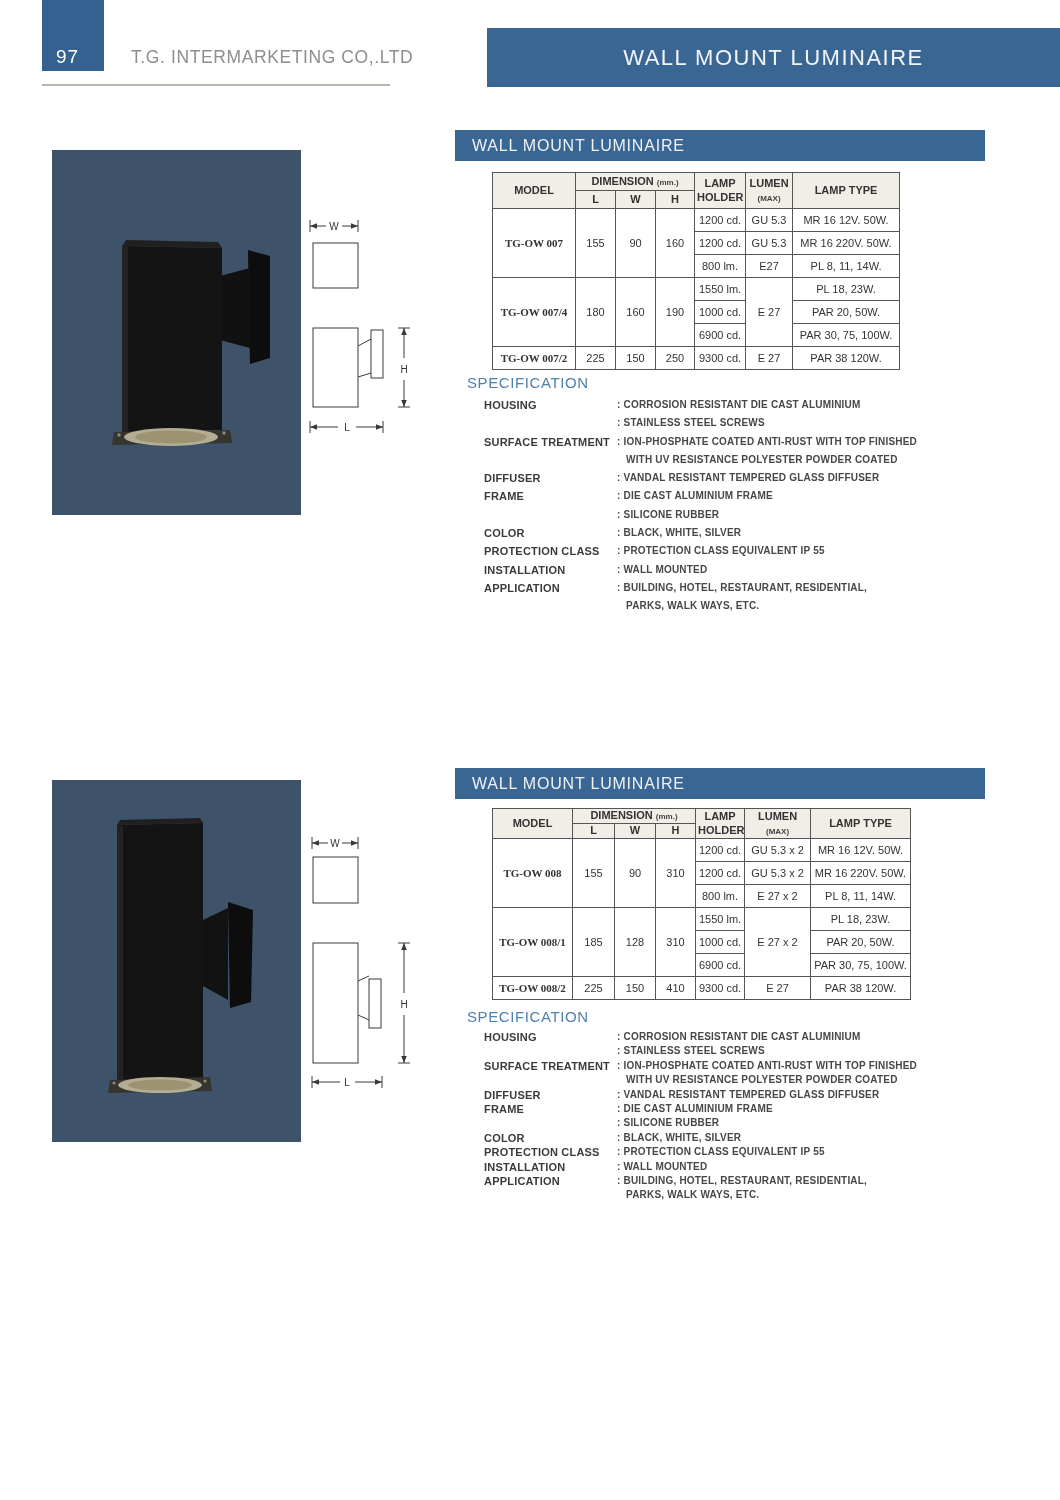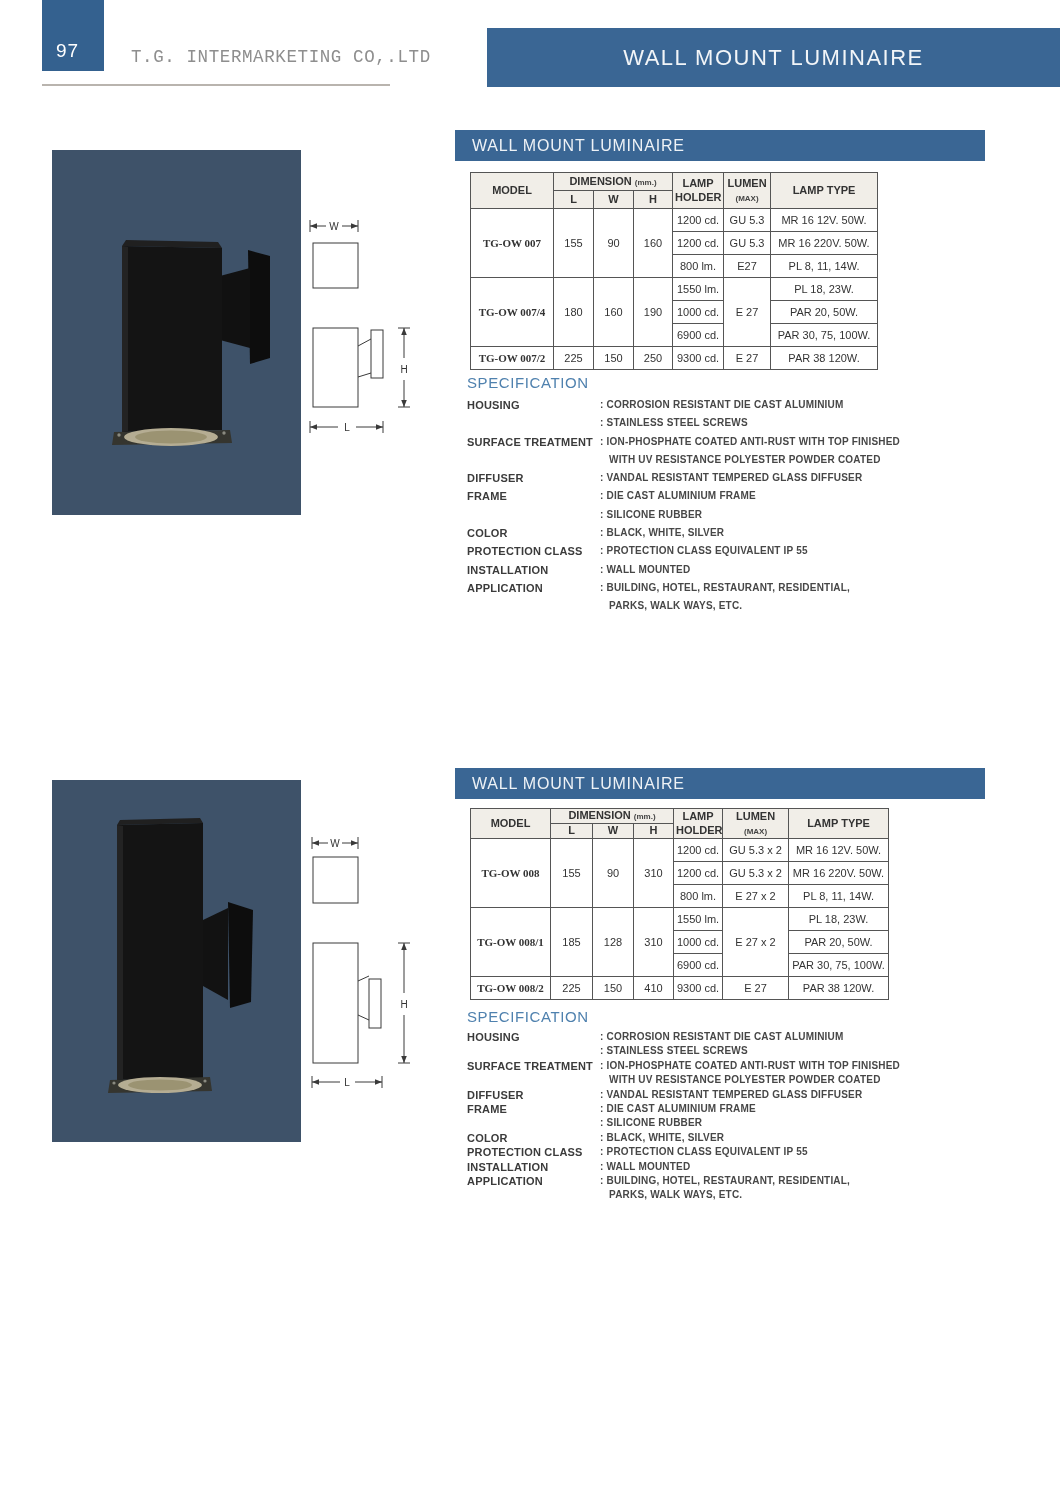--- a/index.html
+++ b/index.html
@@ -13,7 +13,7 @@
     background:var(--corner-blue,#34618f);
     display:flex;align-items:flex-end;
   }
-  .corner-block span{color:#fff;font-size:19px;padding:0 0 9px 14px;letter-spacing:1px;}
+  .corner-block span{color:#fff;font-size:19px;padding:0 0 3px 14px;letter-spacing:1px;}
   .company-name{
     position:absolute;left:131px;top:47px;font-size:17.5px;color:#8e8e8e;letter-spacing:.6px;font-family:Liberation Mono, monospace;
   }

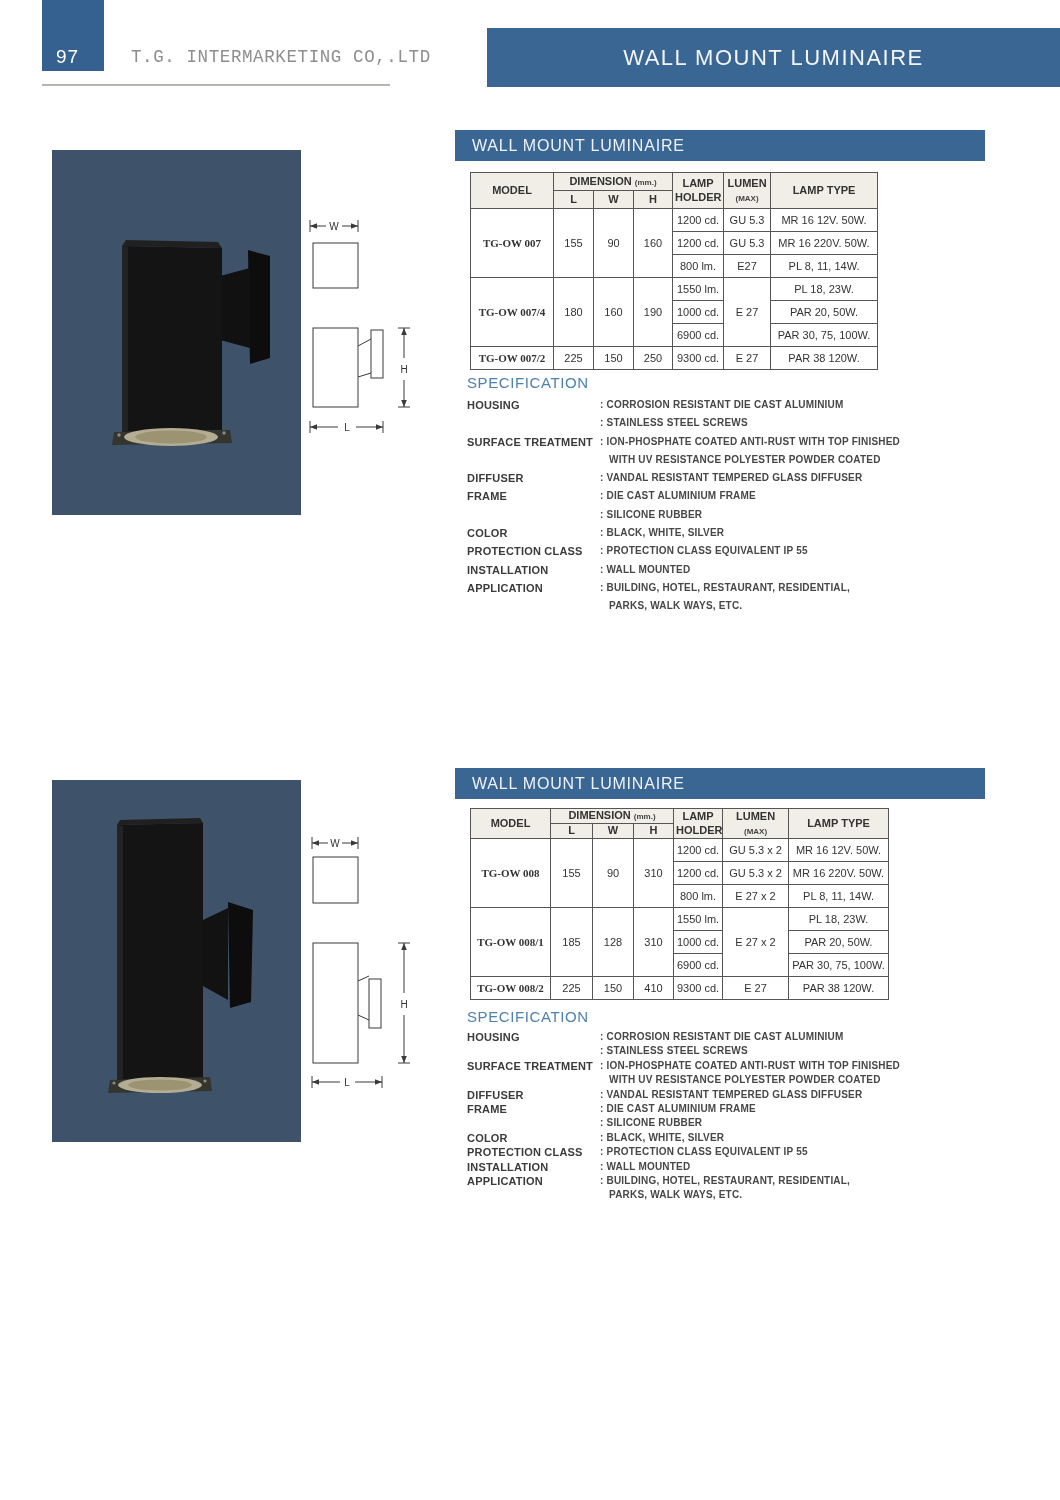--- a/index.html
+++ b/index.html
@@ -15,7 +15,7 @@
   }
   .corner-block span{color:#fff;font-size:19px;padding:0 0 3px 14px;letter-spacing:1px;}
   .company-name{
-    position:absolute;left:131px;top:47px;font-size:17.5px;color:#8e8e8e;letter-spacing:.6px;font-family:Liberation Mono, monospace;
+    position:absolute;left:131px;top:47px;font-size:17.5px;color:#8e8e8e;letter-spacing:.6px;
   }
   .header-rule{position:absolute;left:42px;top:84px;width:348px;height:2px;background:#b9b4ae;}
   .top-banner{

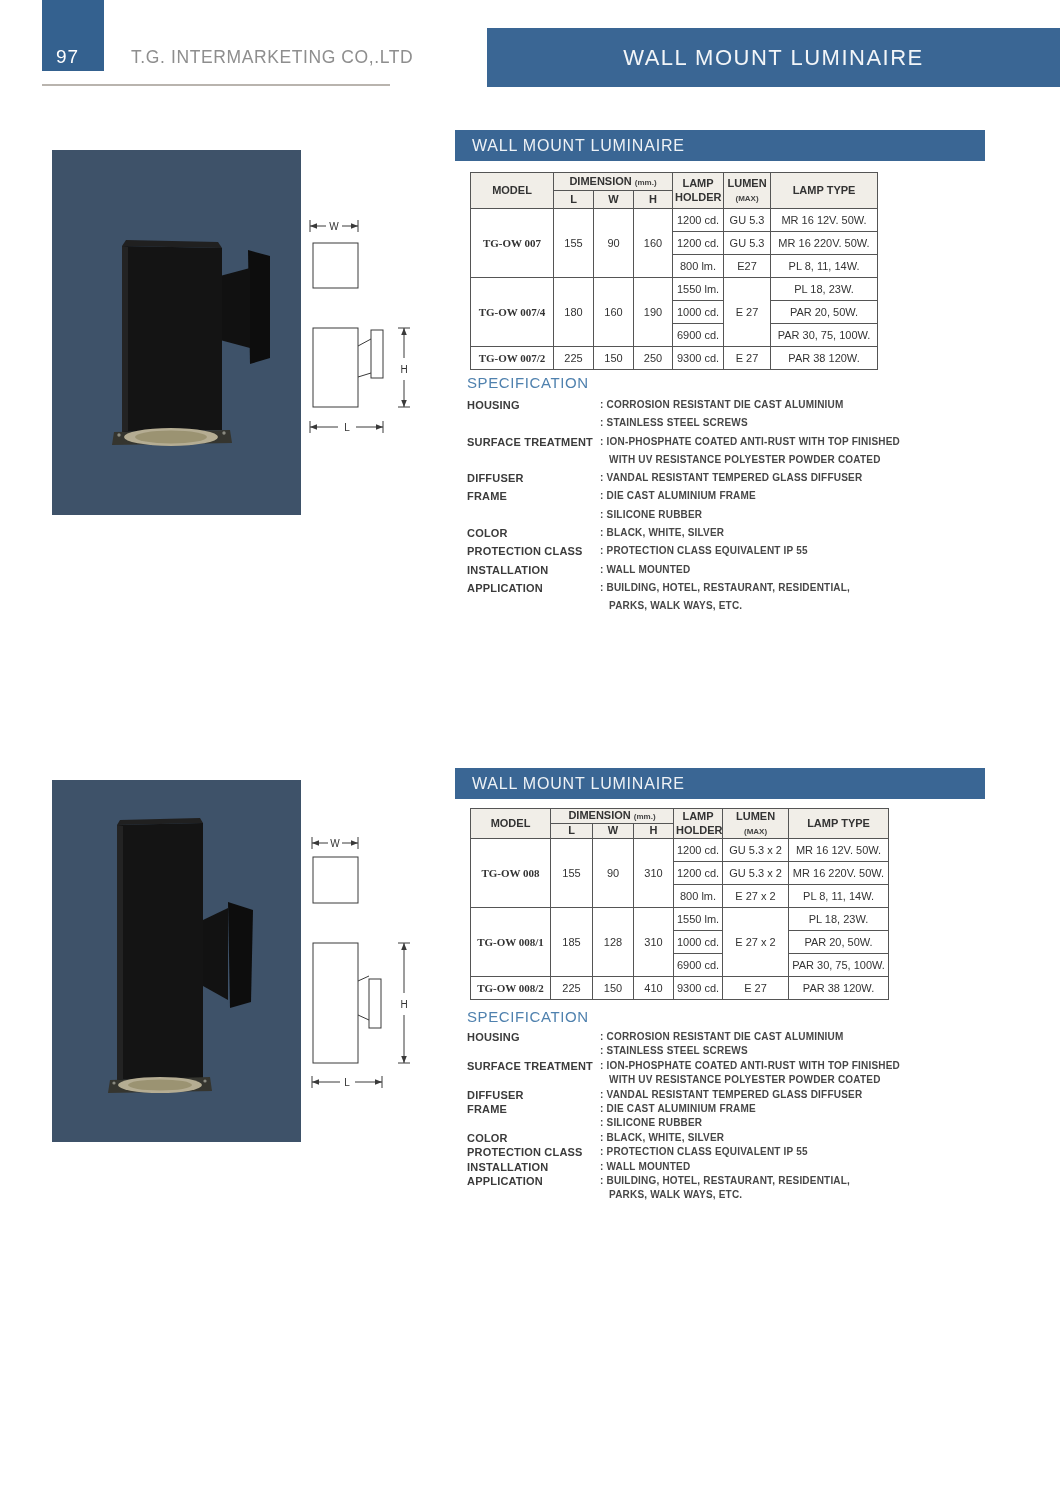--- a/index.html
+++ b/index.html
@@ -43,7 +43,7 @@
   .diagram polygon{fill:#3a3a3a;stroke:none;}
   
   table.spec-table{
-    position:absolute;left:470px;border-collapse:collapse;table-layout:fixed;
+    position:absolute;left:492px;border-collapse:collapse;table-layout:fixed;
     font-size:11px;color:#333;padding-left:20px;
   }
   .table-1{top:172px;width:407px;} .table-2{top:808px;width:418px;}

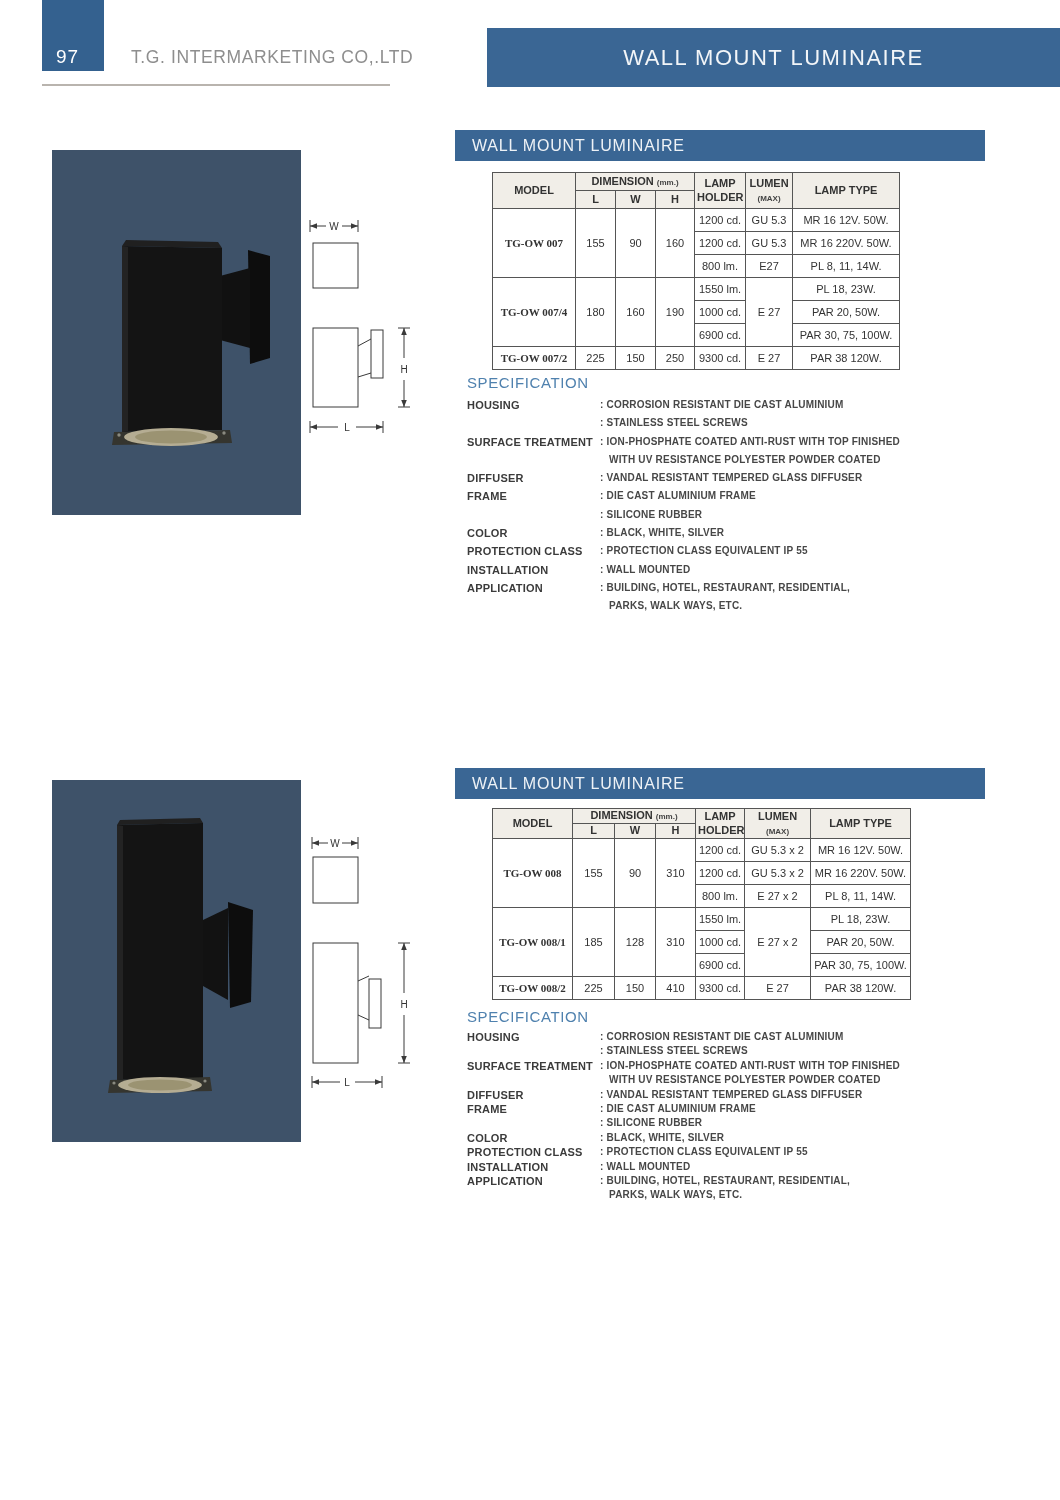--- a/index.html
+++ b/index.html
@@ -61,7 +61,7 @@
   .spec-1{top:374px;} .spec-2{top:1008px;}
   .spec-heading{font-size:15px;color:var(--spec-heading-blue,#4f81ae);letter-spacing:.6px;margin-bottom:5px;}
   .spec-item{display:flex;}
-  .spec-label{width:133px;flex:0 0 133px;font-weight:bold;font-size:11px;color:#3b3b3b;letter-spacing:.2px;}
+  .spec-label{width:133px;flex:0 0 133px;font-weight:bold;font-size:11px;color:#3b3b3b;letter-spacing:.2px;margin-left:17px;}
   .spec-values{font-size:10px;color:#474747;letter-spacing:.2px;font-weight:bold;}
   .spec-1 .spec-label,.spec-1 .spec-line{line-height:18.3px;}
   .spec-2 .spec-label,.spec-2 .spec-line{line-height:14.4px;}

